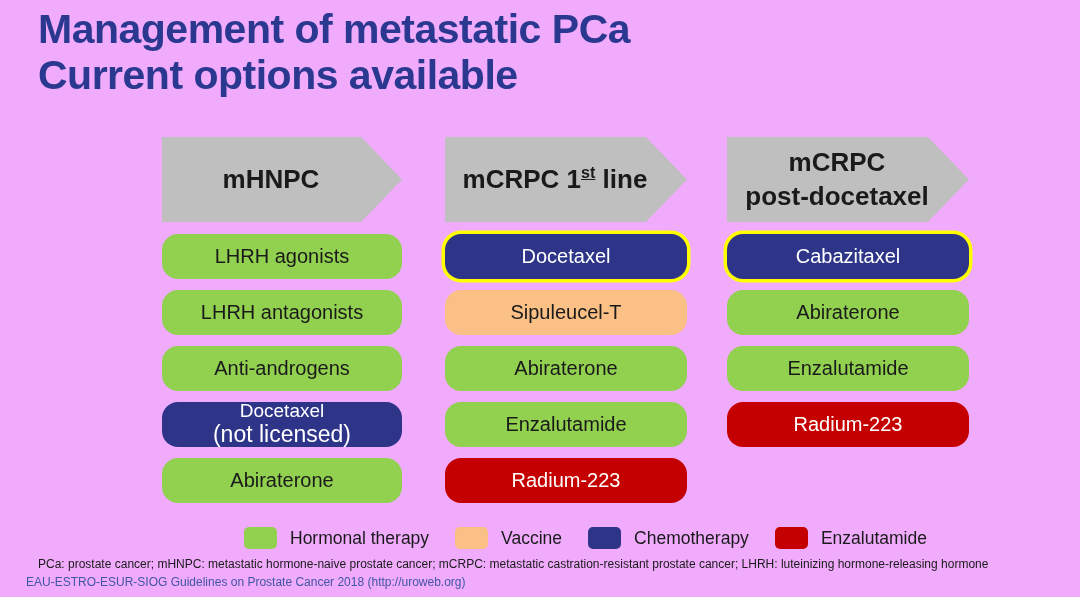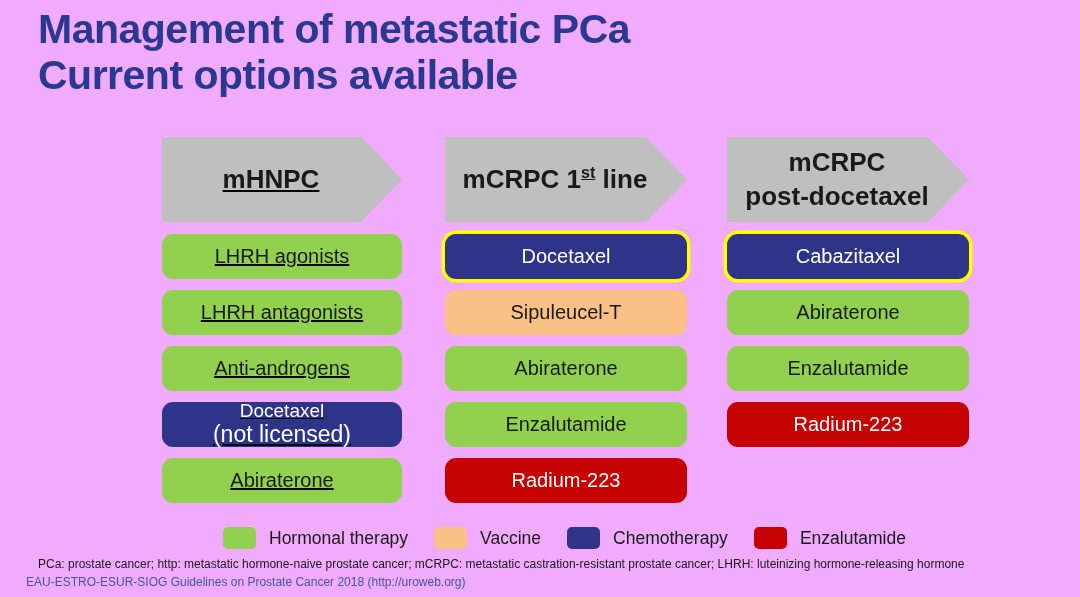--- a/index.html
+++ b/index.html
@@ -16,7 +16,7 @@
     line-height:1.13; letter-spacing:-0.5px;
   }
   .col { position:absolute; top:137px; }
-  .col-1 { left:162px; width:240px;text-decoration:underline; }
+  .col-1 { left:162px; width:240px; }
   .col-2 { left:445px; width:242px; }
   .col-3 { left:727px; width:242px; }
   .arrow {

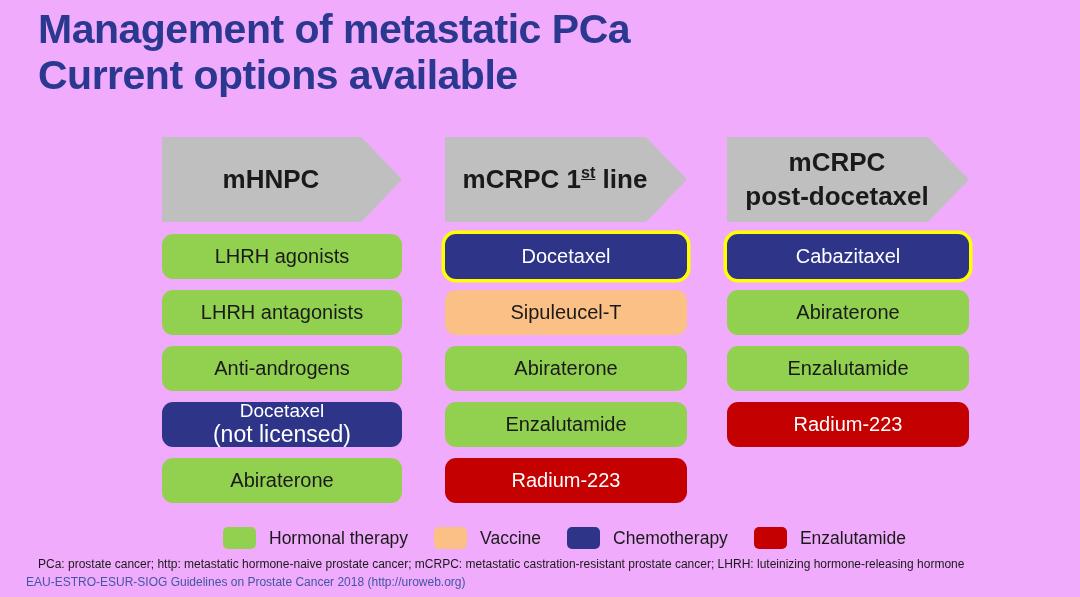--- a/index.html
+++ b/index.html
@@ -28,7 +28,7 @@
   }
   .arrow sup { font-size:0.62em;text-decoration:underline; }
   .pill {
-    height:45px; margin-bottom:11px; border-radius:11px;
+    height:45px; margin-bottom:11px; border-radius:16px;
     display:flex; flex-direction:column; align-items:center; justify-content:center;
     font-size:20px; color:var(--c-text_dark); text-align:center;
   }

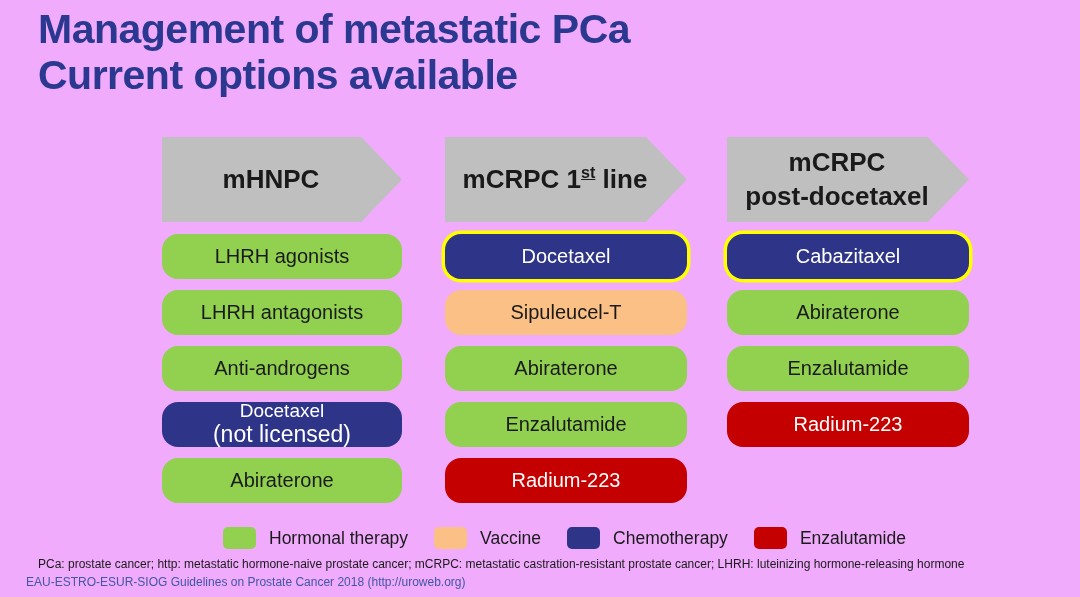--- a/index.html
+++ b/index.html
@@ -40,7 +40,7 @@
   .pill .sub-line     { font-size:23px; line-height:1.1;text-align:center; }
   .pill.two-line      { font-size:19px; line-height:1.1; }
   .legend {
-    position:absolute; left:223px; top:527px;
+    position:absolute; left:244px; top:527px;
     display:flex; align-items:center; gap:26px;
     font-size:17.5px; color:var(--c-text_dark);
   }

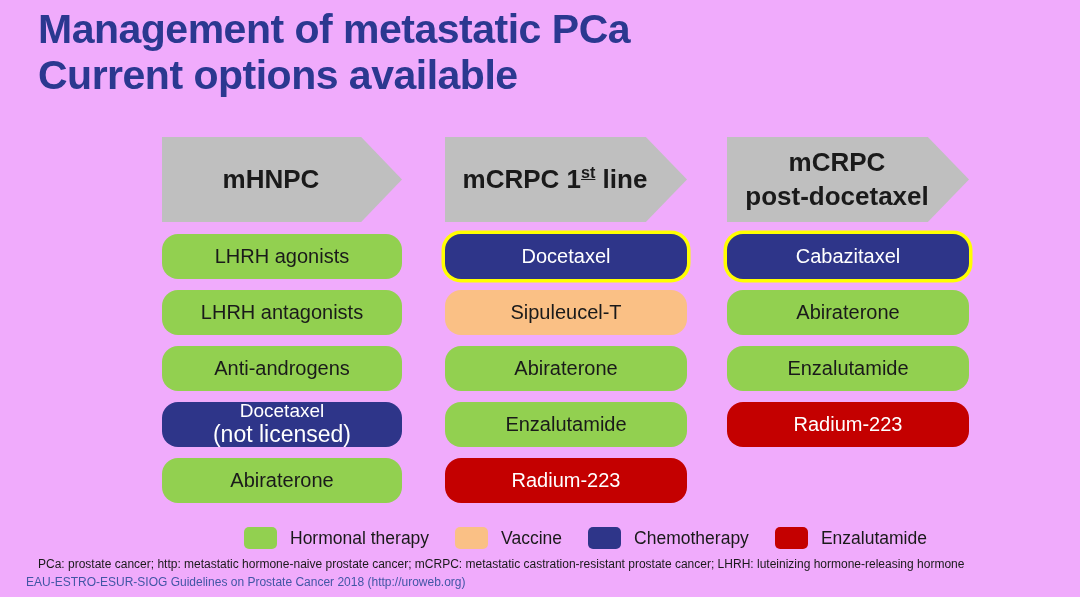--- a/index.html
+++ b/index.html
@@ -152,7 +152,7 @@
     </div>
   </div>
 
-  <div class="footnote">PCa: prostate cancer; http: metastatic hormone-naive prostate cancer; mCRPC: metastatic castration-resistant prostate cancer; LHRH: luteinizing hormone-releasing hormone</div>
+  <div class="footnote">PCa: prostate cancer; mHNPC: metastatic hormone-naive prostate cancer; mCRPC: metastatic castration-resistant prostate cancer; LHRH: luteinizing hormone-releasing hormone</div>
   <div class="source">EAU-ESTRO-ESUR-SIOG Guidelines on Prostate Cancer 2018 (http://uroweb.org)</div>
 
 </div>

